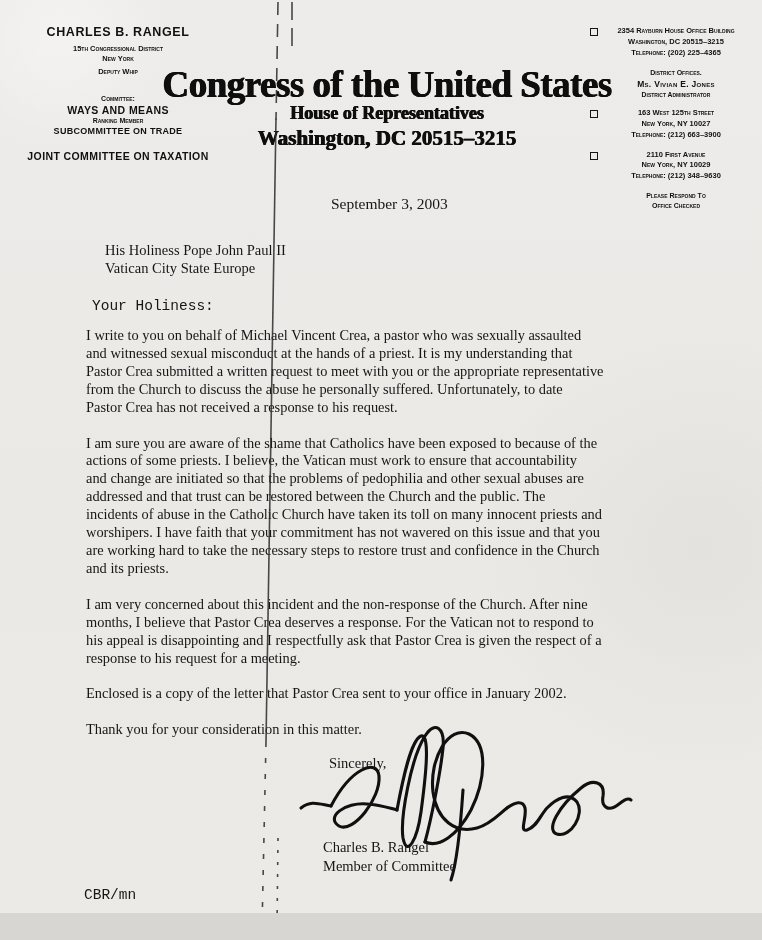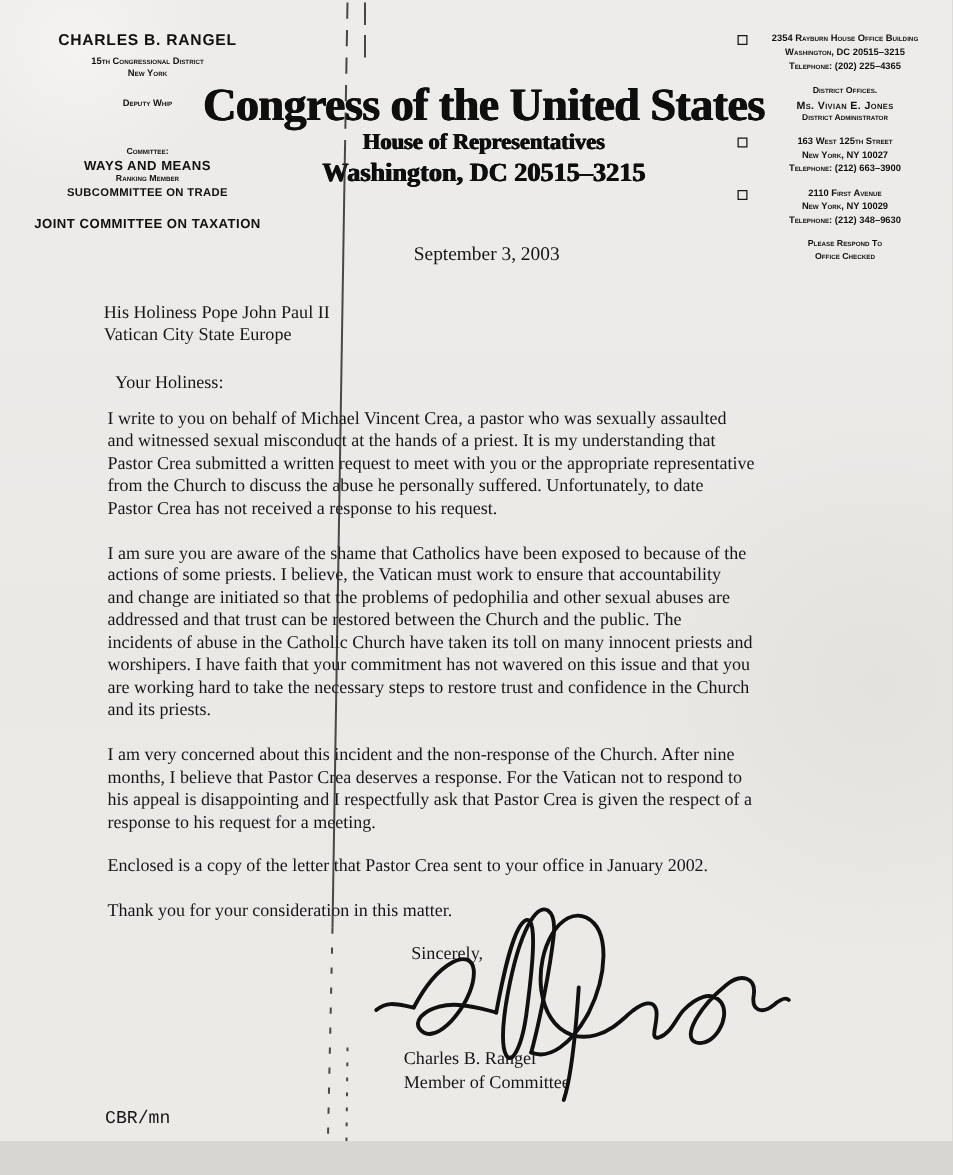--- a/index.html
+++ b/index.html
@@ -27,7 +27,7 @@
   .t85 { font-size:8.5px; letter-spacing:.3px; }
   .t95 { font-size:9px; letter-spacing:.3px; }
   .t105 { font-size:10.5px; letter-spacing:.4px; }
-  .gap4 { margin-bottom:15px;text-align:center; } .gap10 { margin-bottom:12px; }
+  .gap4 { margin-bottom:4px;text-align:center; } .gap10 { margin-bottom:12px; }
   .gap8 { margin-bottom:8px; } .gap14 { margin-bottom:30px; }
   .office-group { position:relative; margin-bottom:9px; }
   .cb { position:absolute; left:2px; top:2px; width:6px; height:6px;

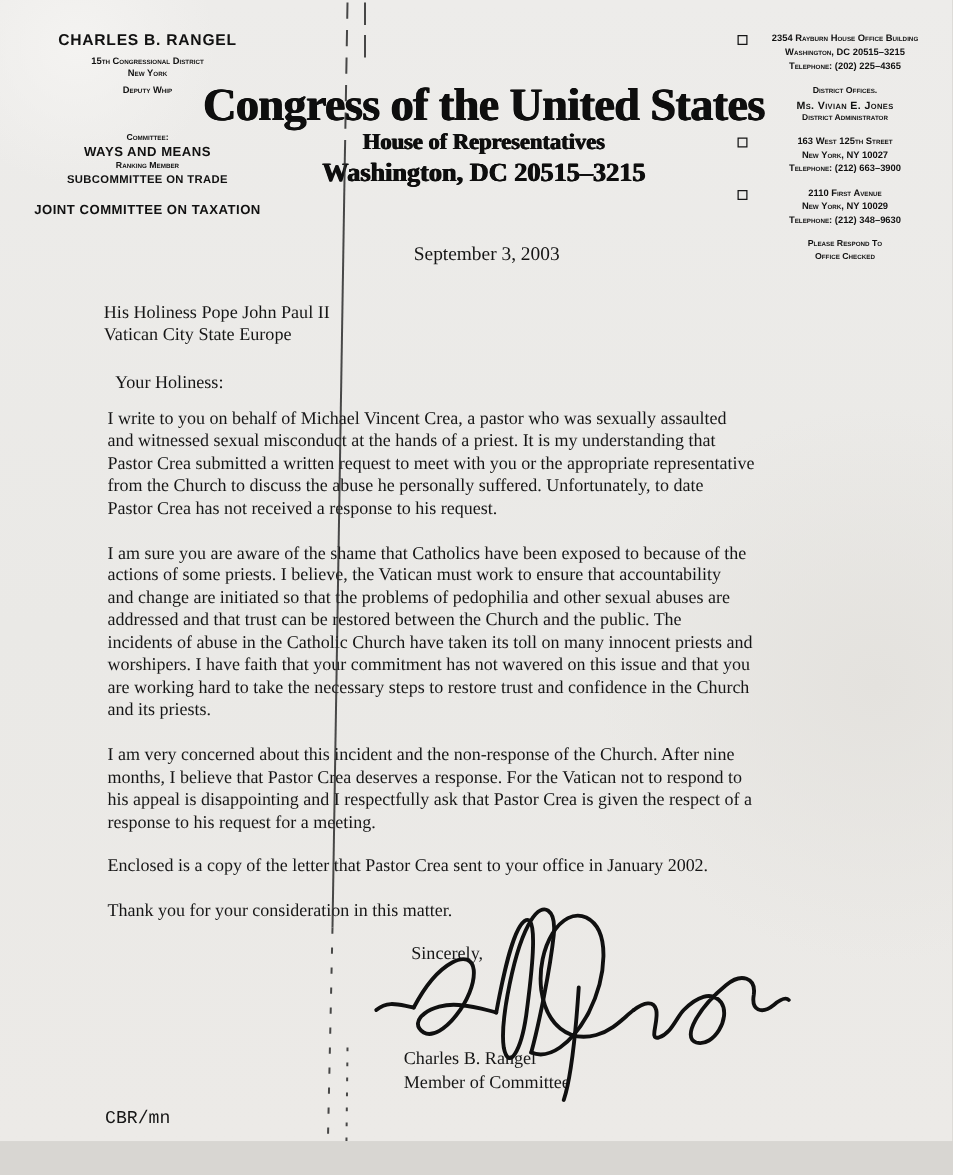--- a/index.html
+++ b/index.html
@@ -28,7 +28,7 @@
   .t95 { font-size:9px; letter-spacing:.3px; }
   .t105 { font-size:10.5px; letter-spacing:.4px; }
   .gap4 { margin-bottom:4px;text-align:center; } .gap10 { margin-bottom:12px; }
-  .gap8 { margin-bottom:8px; } .gap14 { margin-bottom:30px; }
+  .gap8 { margin-bottom:8px; } .gap14 { margin-bottom:18px; }
   .office-group { position:relative; margin-bottom:9px; }
   .cb { position:absolute; left:2px; top:2px; width:6px; height:6px;
         border:1.2px solid #151515; background:transparent; }

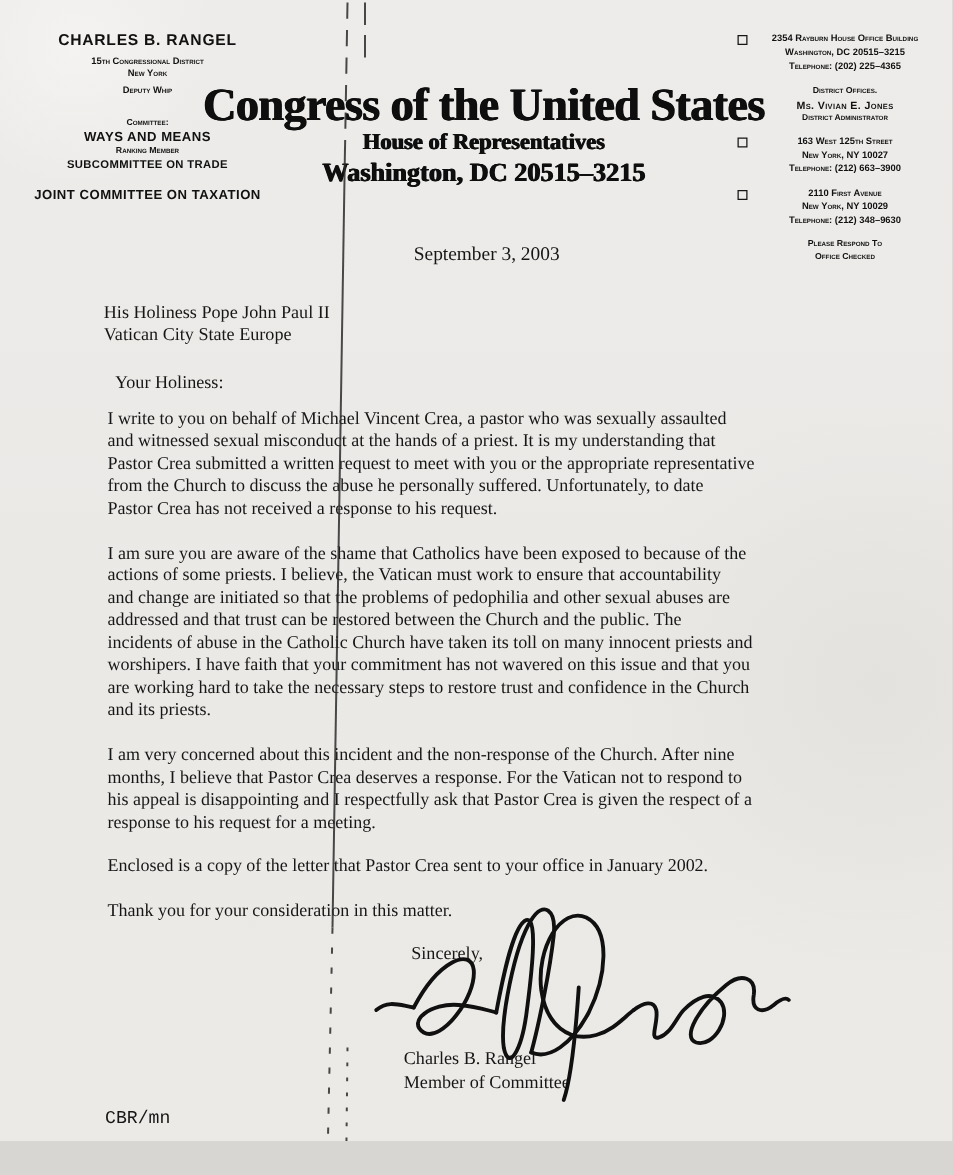--- a/index.html
+++ b/index.html
@@ -43,7 +43,7 @@
   .serif145 { font-size:14.5px; line-height:18px; }
   .body-block { left:86px; top:327px; width:610px; font-size:14.4px; line-height:17.9px; }
   .body-block p { margin:0 0 18px 0; white-space:pre-line; }
-  .recipient { left:83px; top:241px; }
+  .recipient { left:105px; top:241px; }
   .salutation { left:92px; top:297px; }
   .date-line { left:331px; top:195px; font-size:15.5px; }
   .closing { left:329px; top:754px; z-index:2; }

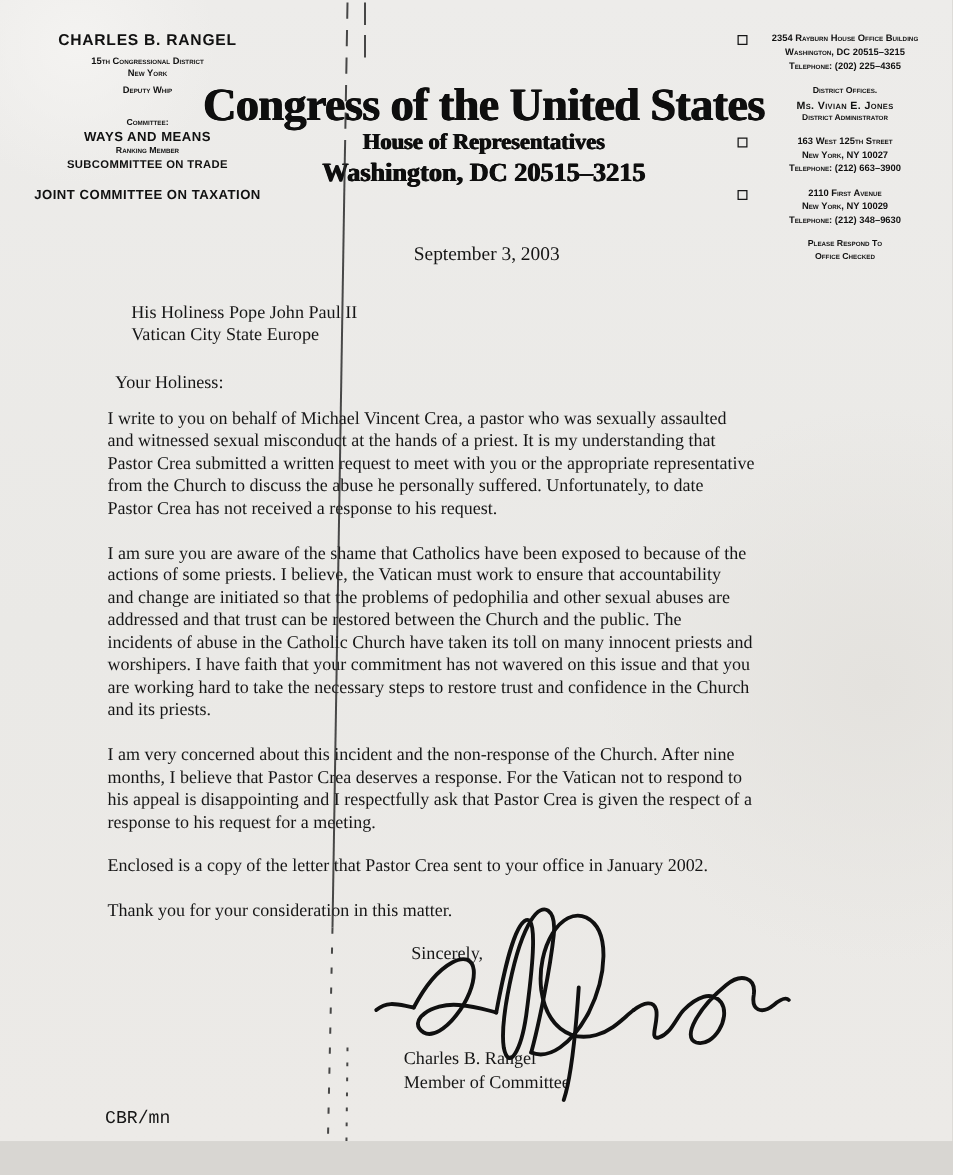--- a/index.html
+++ b/index.html
@@ -44,7 +44,7 @@
   .body-block { left:86px; top:327px; width:610px; font-size:14.4px; line-height:17.9px; }
   .body-block p { margin:0 0 18px 0; white-space:pre-line; }
   .recipient { left:105px; top:241px; }
-  .salutation { left:92px; top:297px; }
+  .salutation { left:92px; top:297px;font-family:Liberation Mono, monospace; }
   .date-line { left:331px; top:195px; font-size:15.5px; }
   .closing { left:329px; top:754px; z-index:2; }
   .signer { left:323px; top:838px; line-height:18.8px; z-index:2; }

